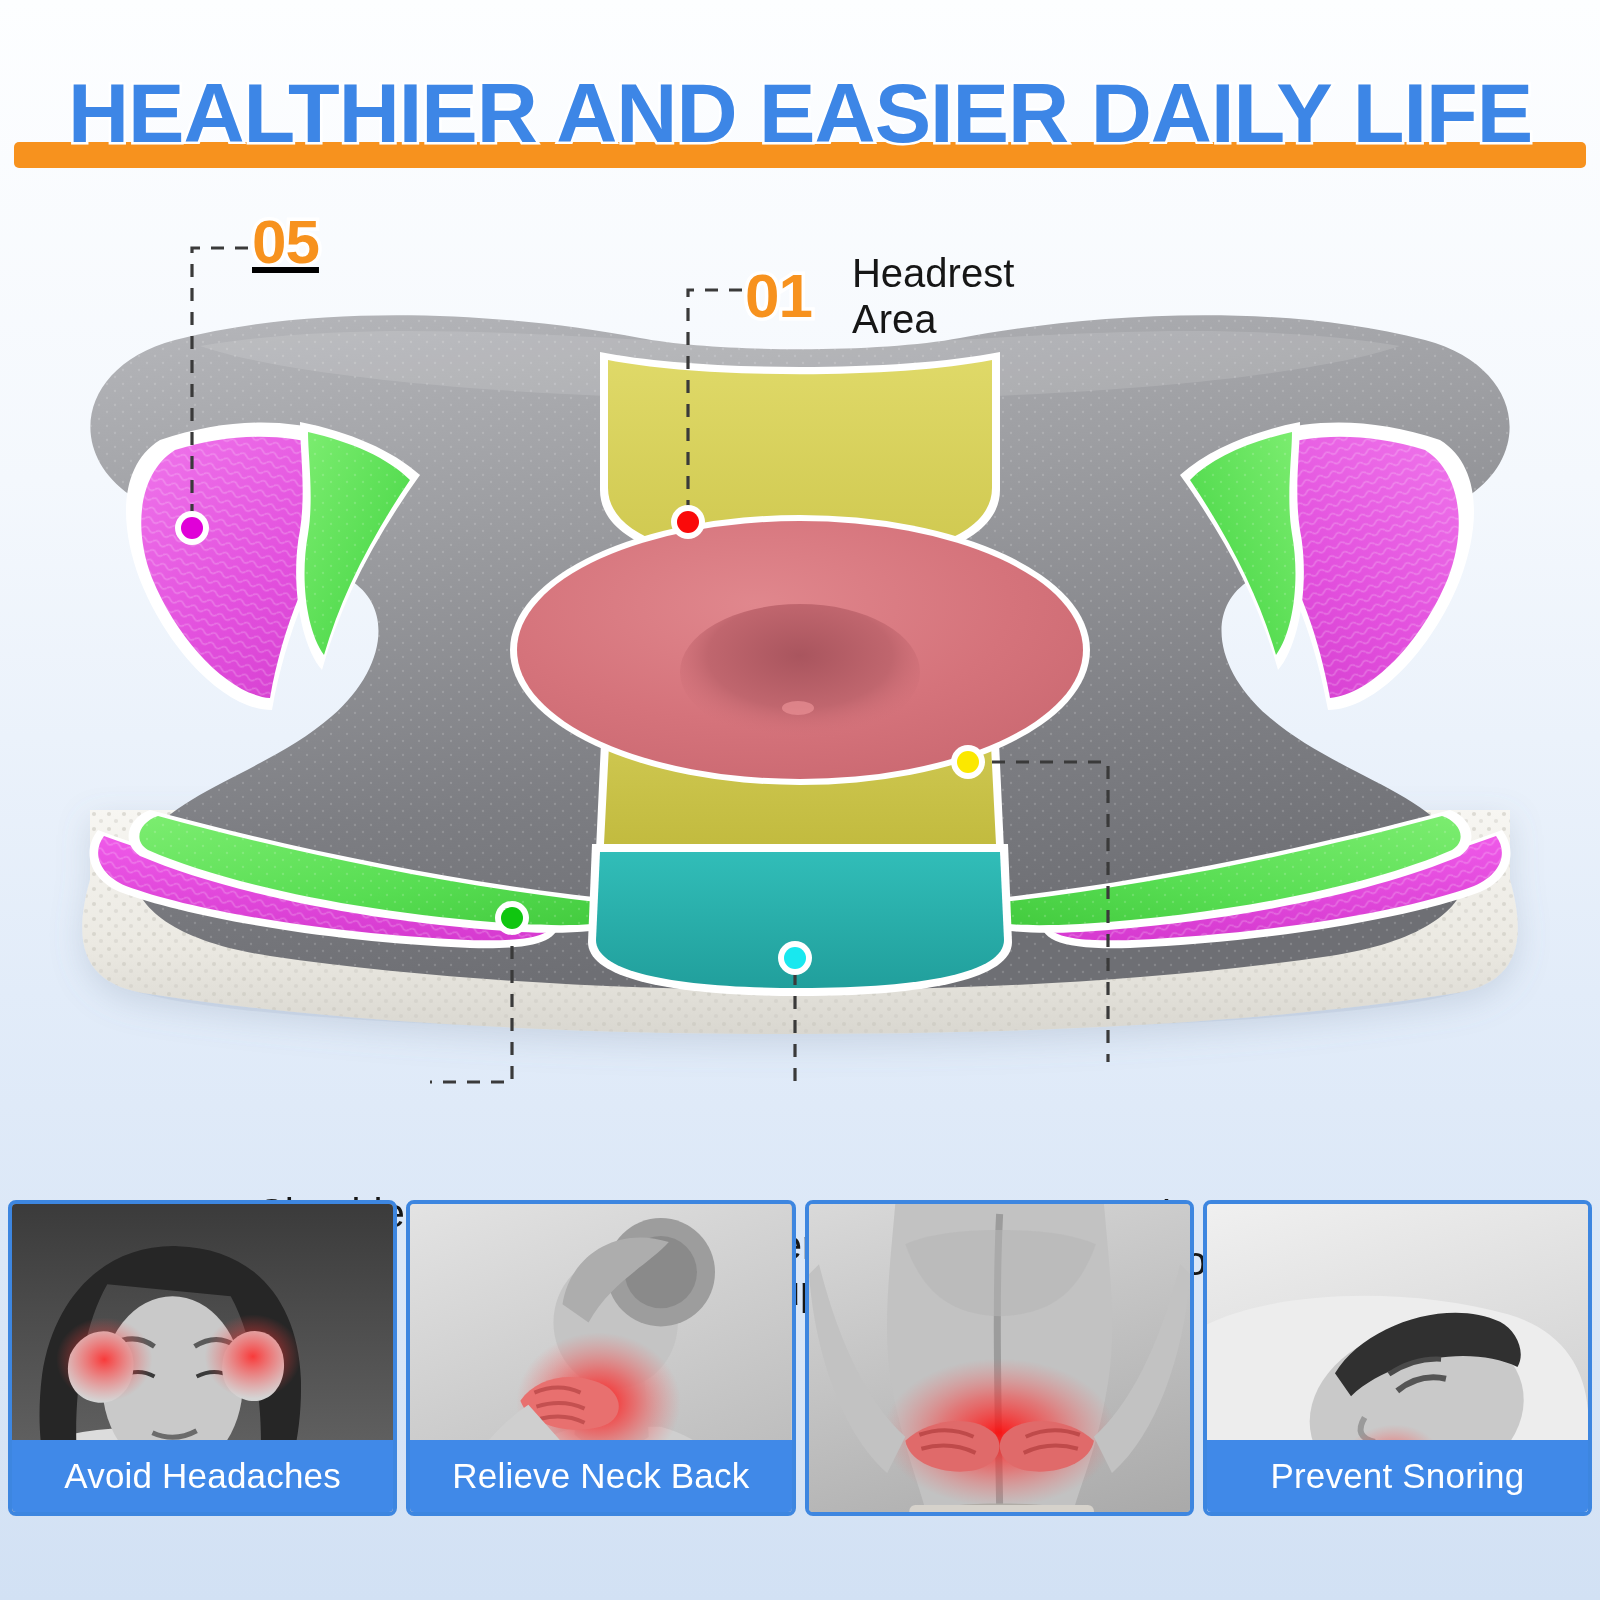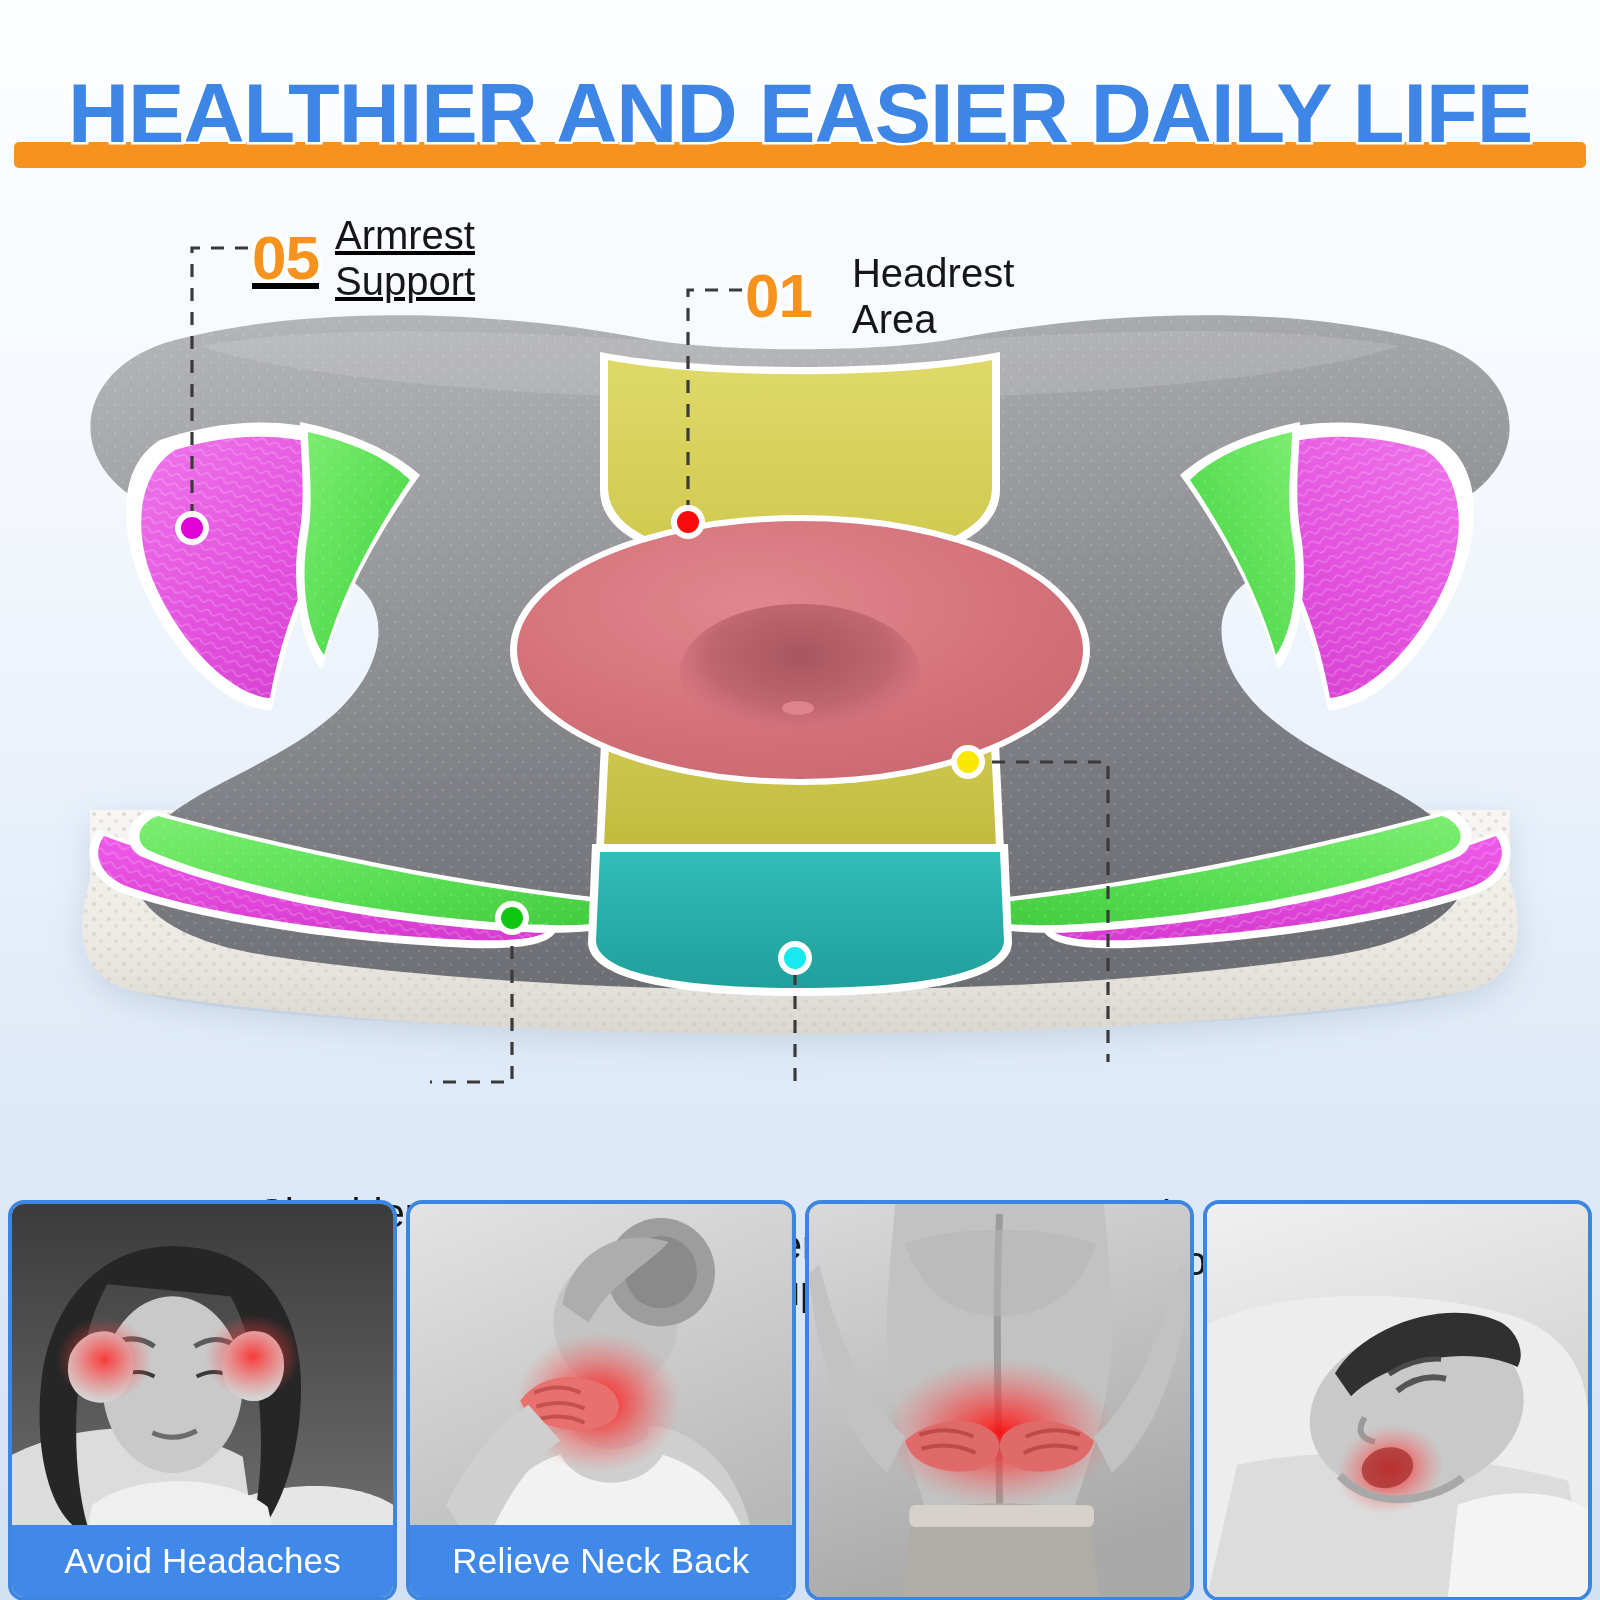--- a/index.html
+++ b/index.html
@@ -387,8 +387,6 @@
 
   <div class="callout" id="callout-05">
     <span class="num">05</span>
-    <span class="lbl">Armrest
-Support</span>
   </div>
   <div class="callout" id="callout-01">
     <span class="num">01</span>

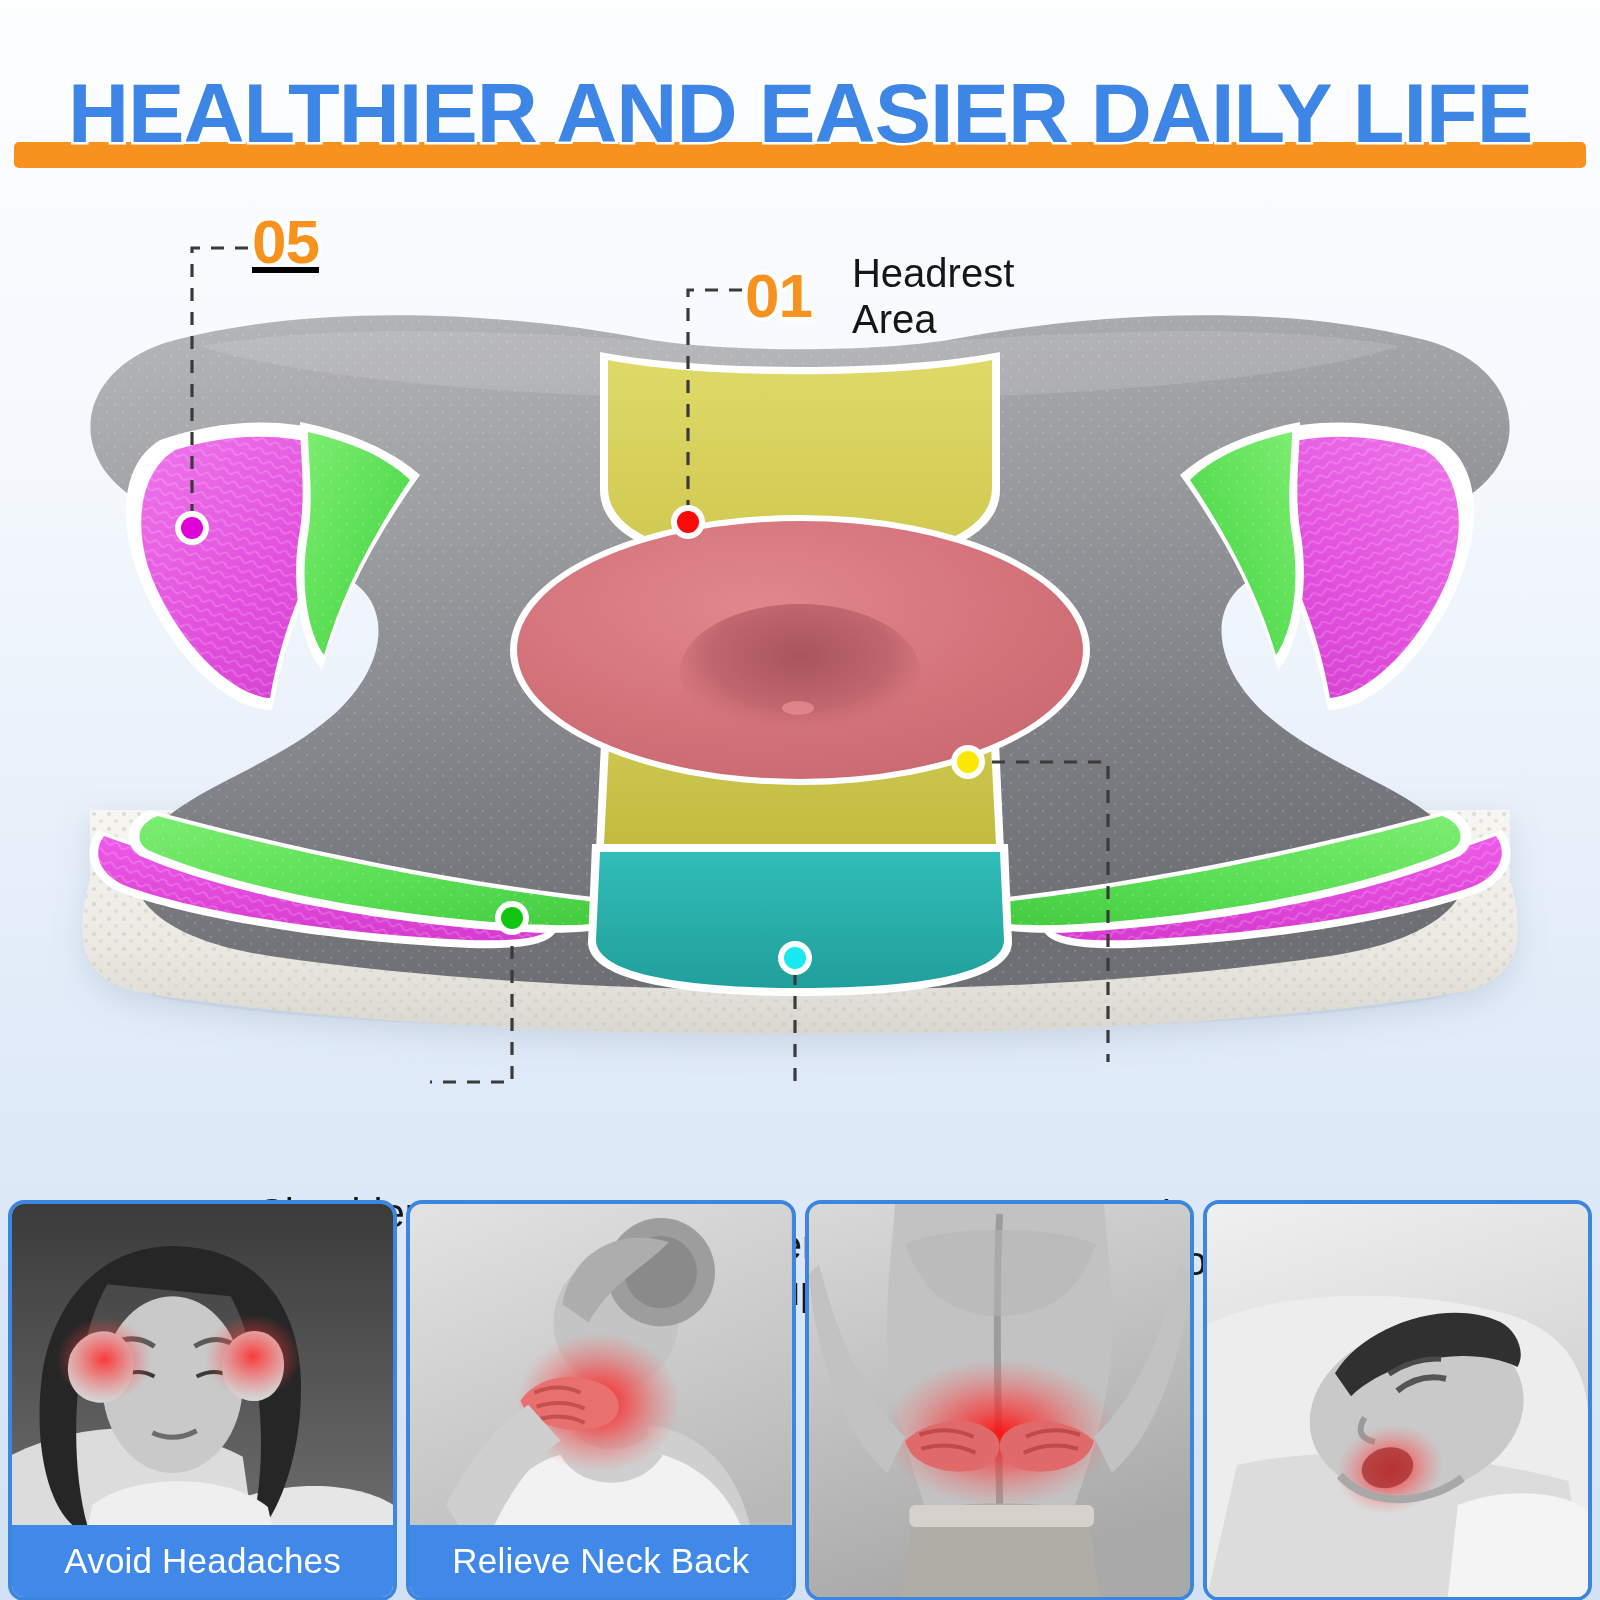--- a/index.html
+++ b/index.html
@@ -58,8 +58,8 @@
     display:flex; gap:9px; padding:0 8px;
   }
   .photo-card{
-    position:relative; flex:1 1 0; height:401px;
-    border:4px solid #3d86e0; border-radius:16px;
+    position:relative; flex:1 1 0; height:316px;
+    border:4px solid #3d86e0; border-radius:8px;
     overflow:hidden; background:#c9c9c9;
   }
   .photo-img{ position:absolute; inset:0; }

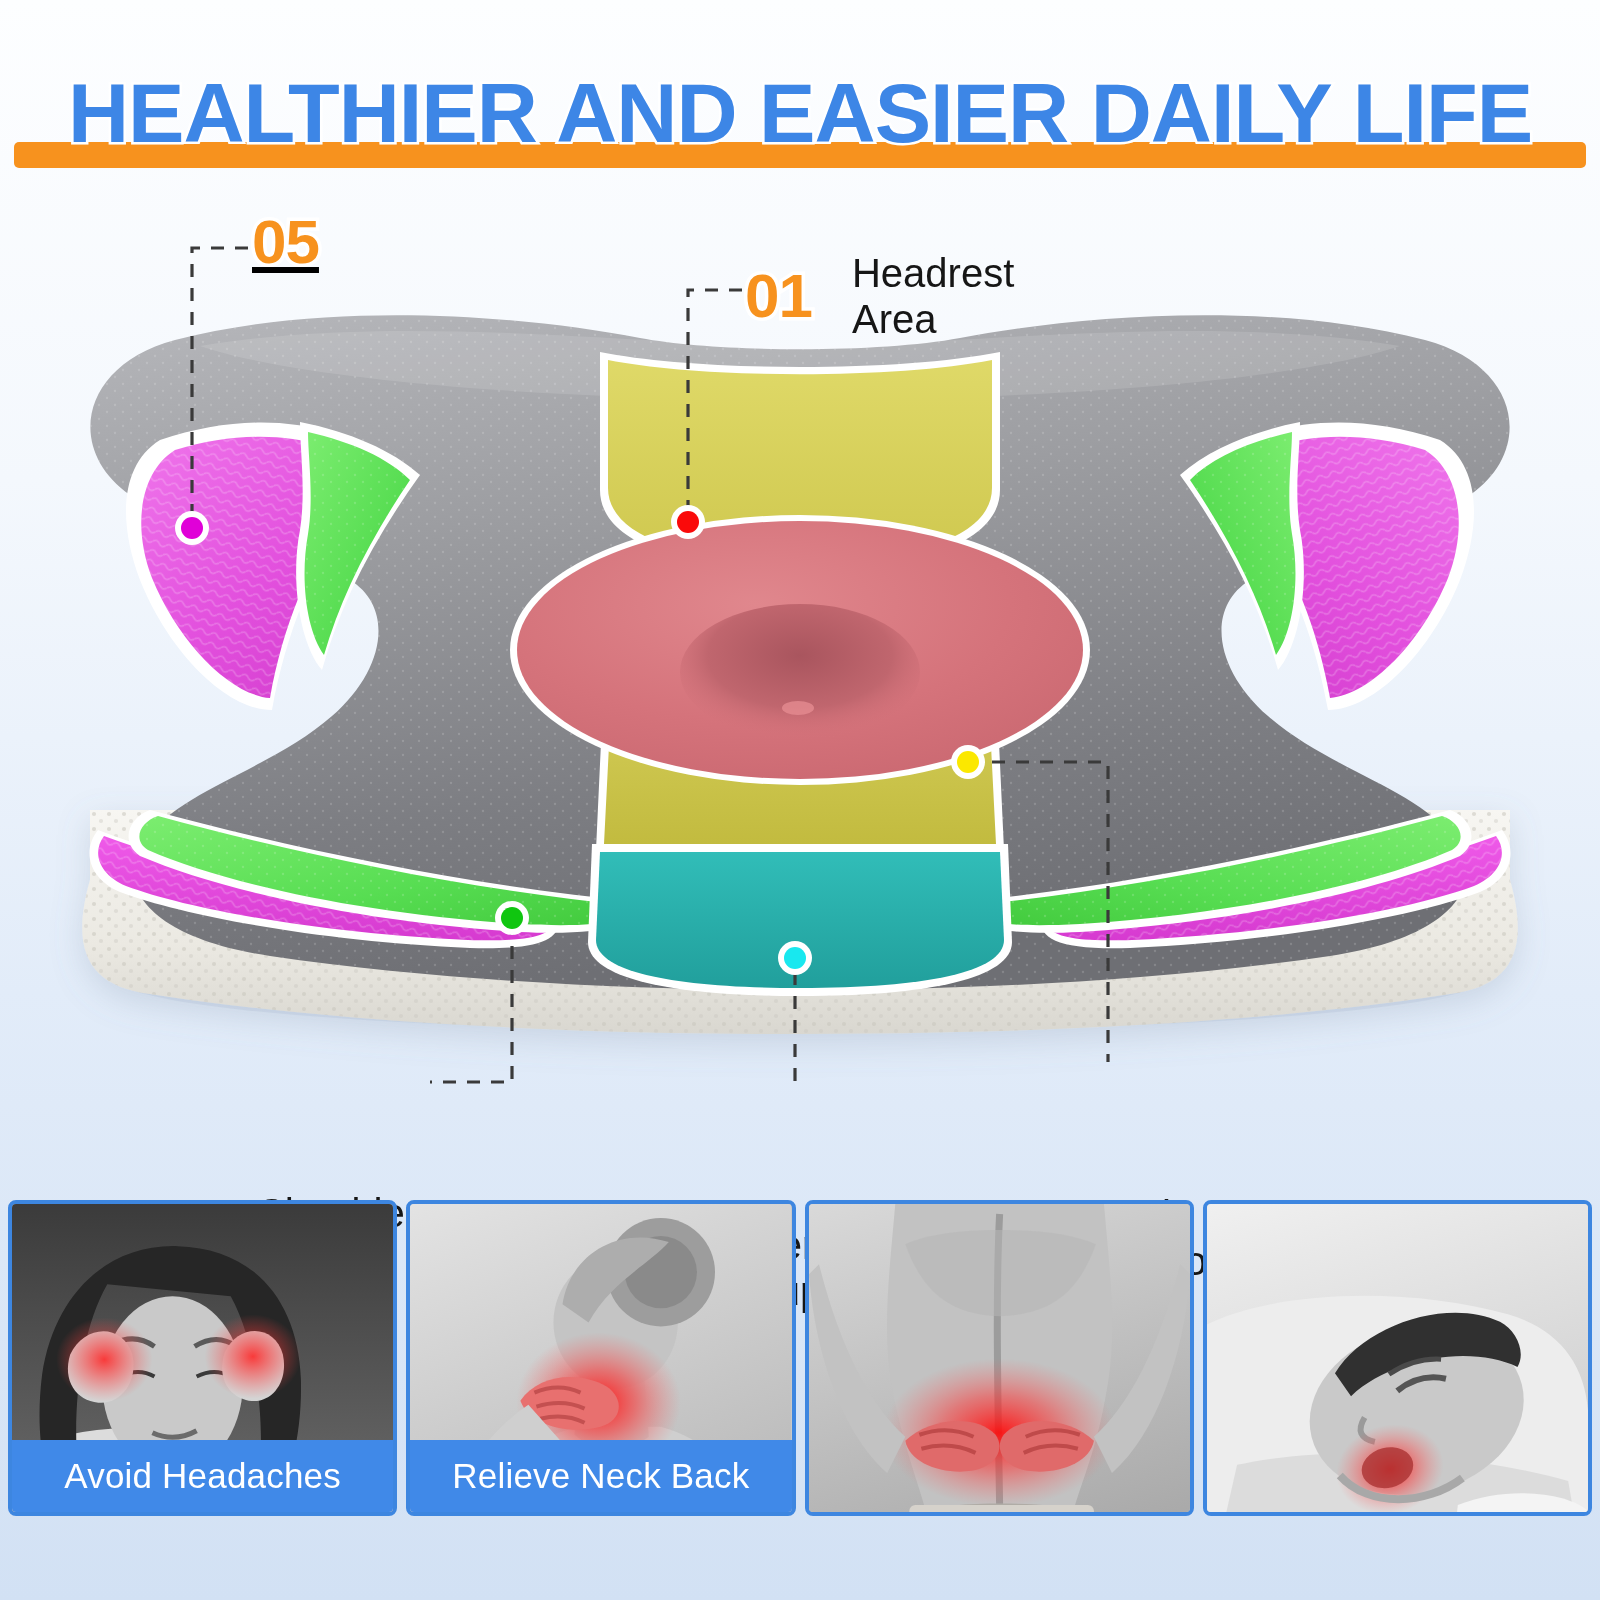--- a/index.html
+++ b/index.html
@@ -574,6 +574,7 @@
 
       <path d="M 250 300 C 300 280, 360 288, 380 306 L 380 392 L 240 392 Z" fill="#f4f4f4"></path>
     </svg>
+    <div class="photo-caption">Prevent Snoring</div>
   </div>
 </div>
 

